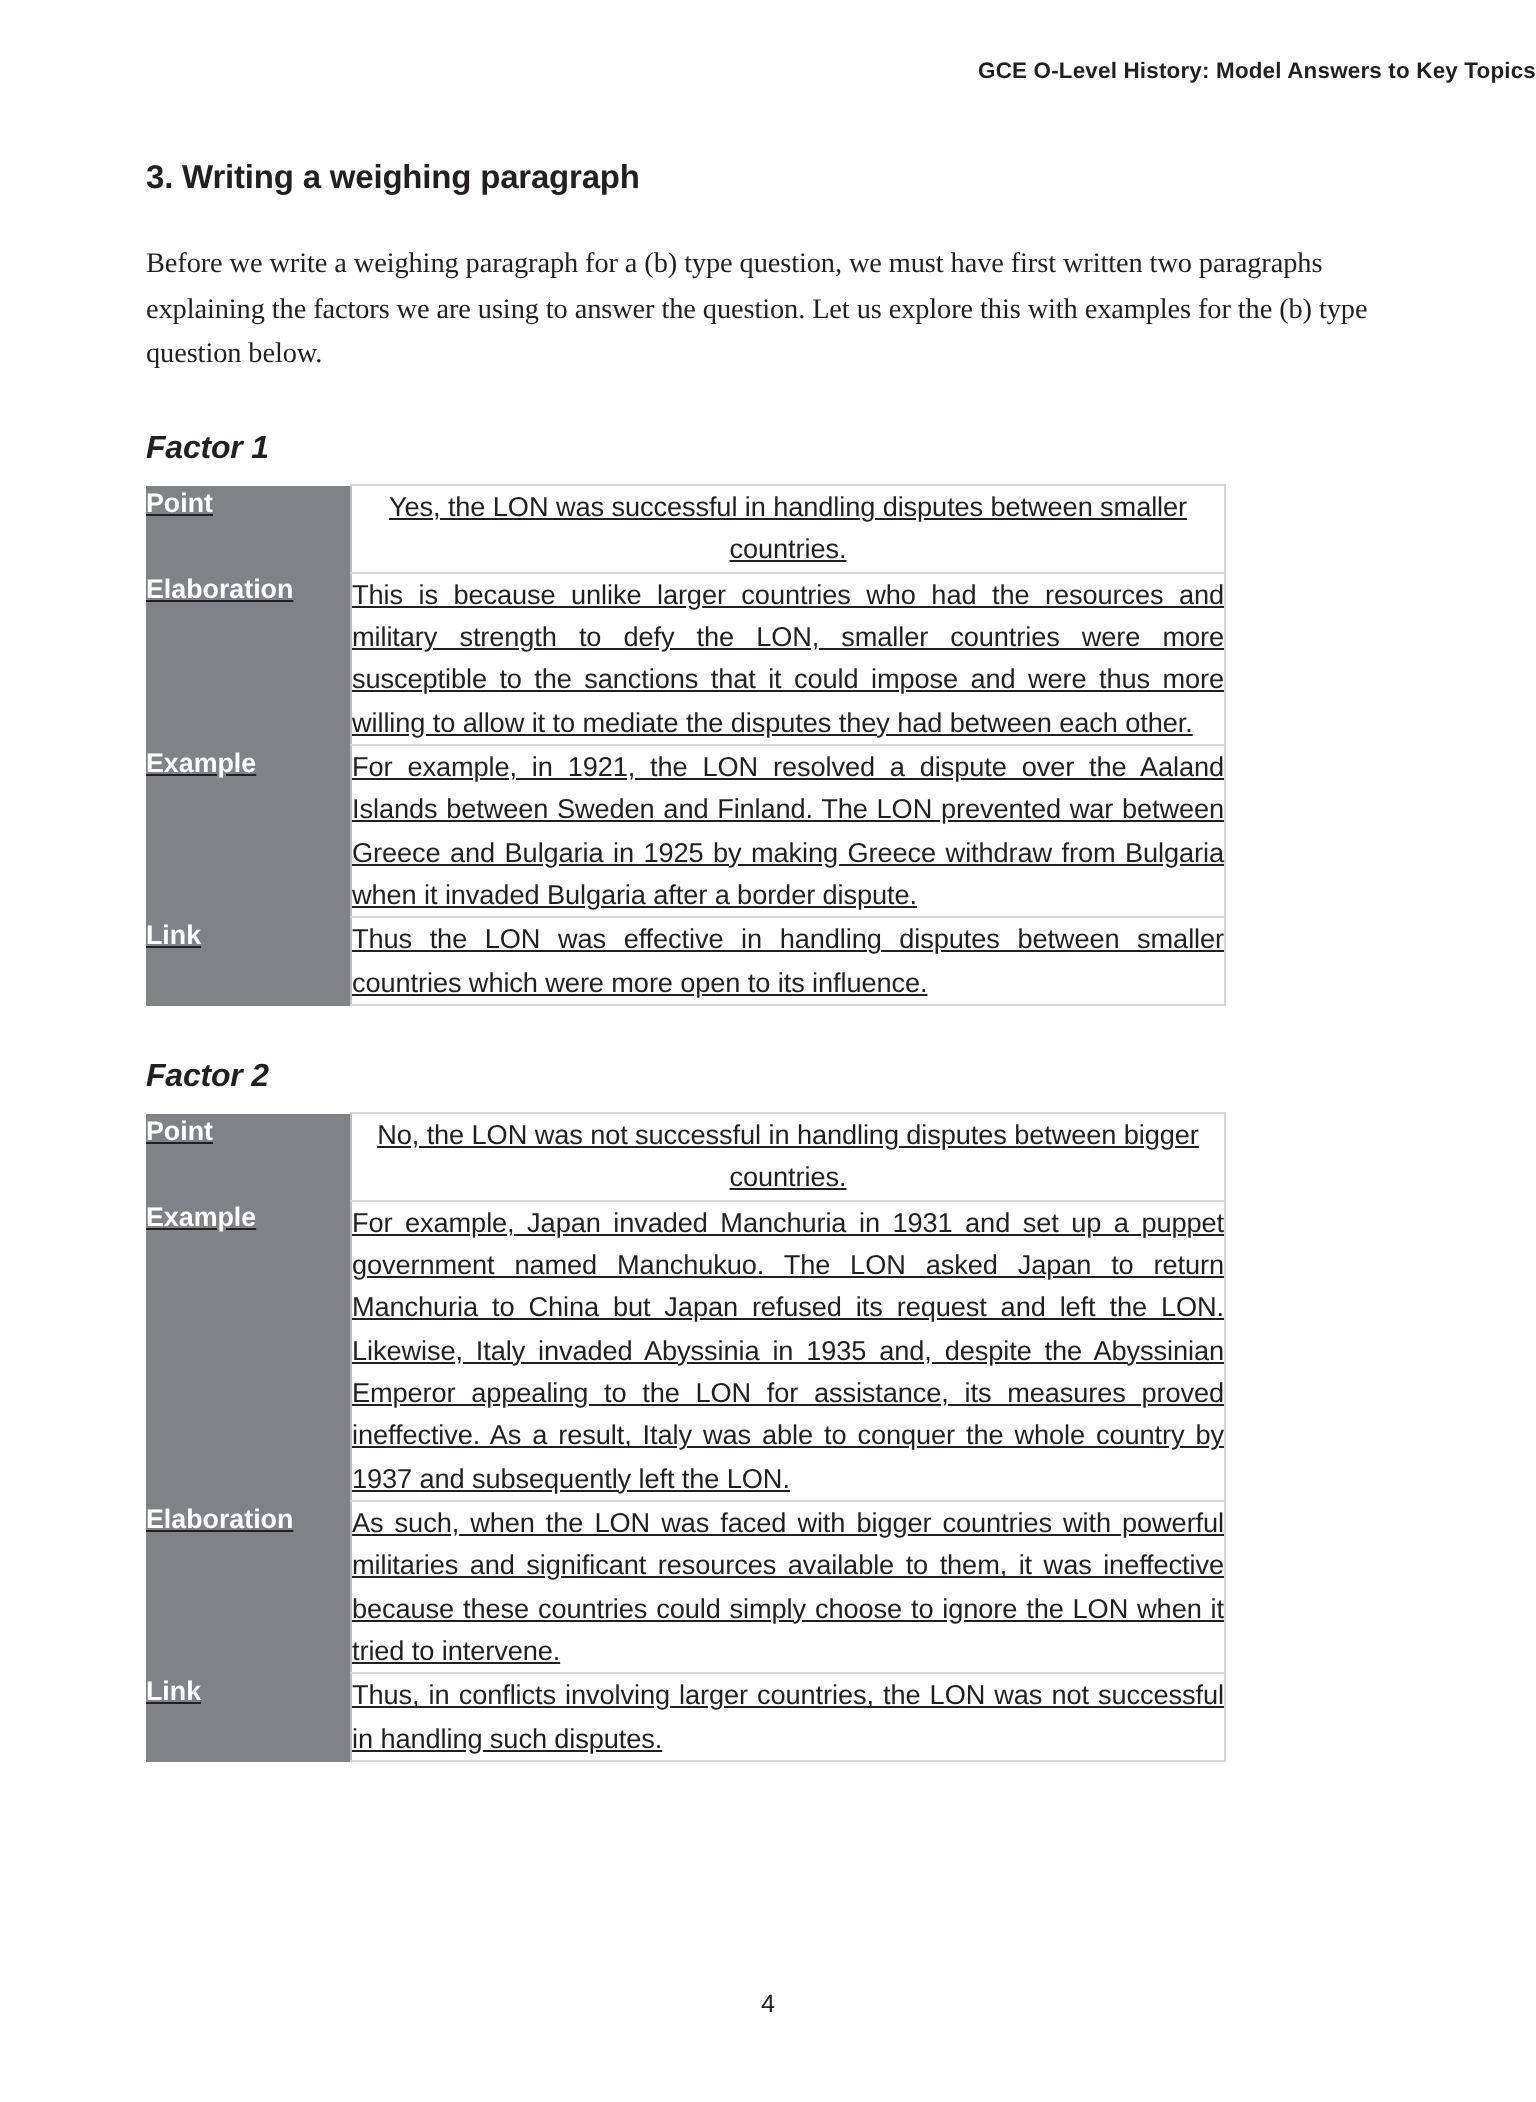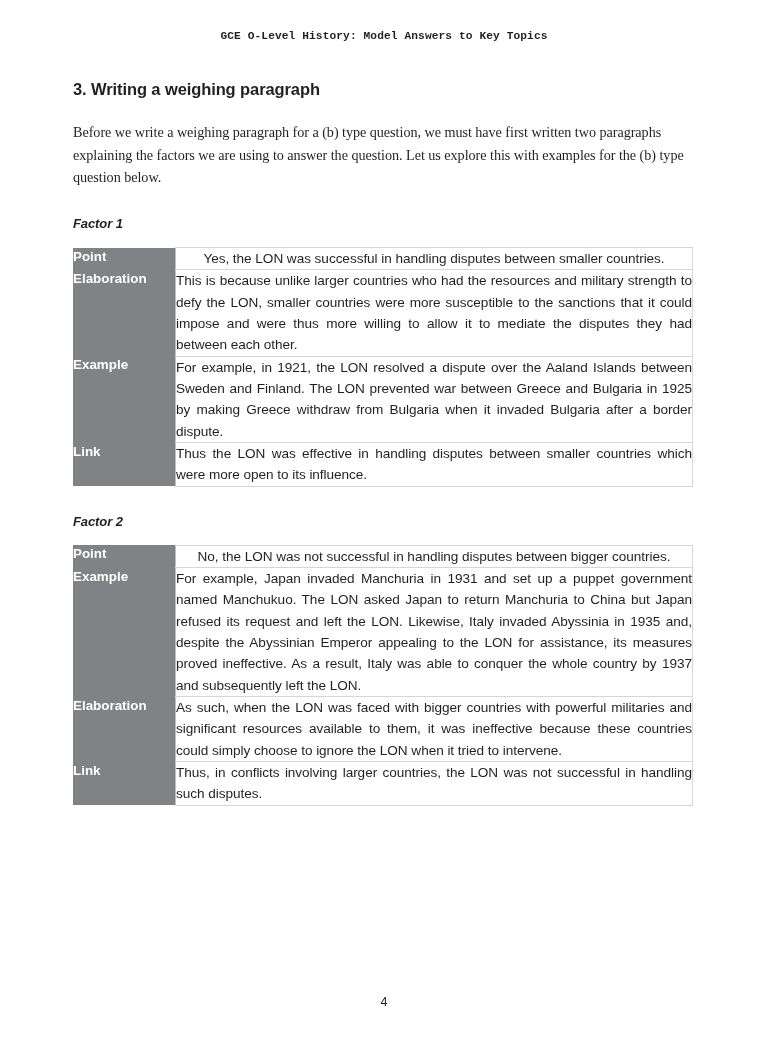--- a/index.html
+++ b/index.html
@@ -26,13 +26,12 @@
 
   
   .running-head {
-    text-align: center;
+    text-align: right;
     font-size: 11.2px;
     font-weight: bold;
     letter-spacing: 0.1px;
     color: #231f20;
     padding-top: 30px;
-    font-family: Liberation Mono, monospace;
   }
 
   

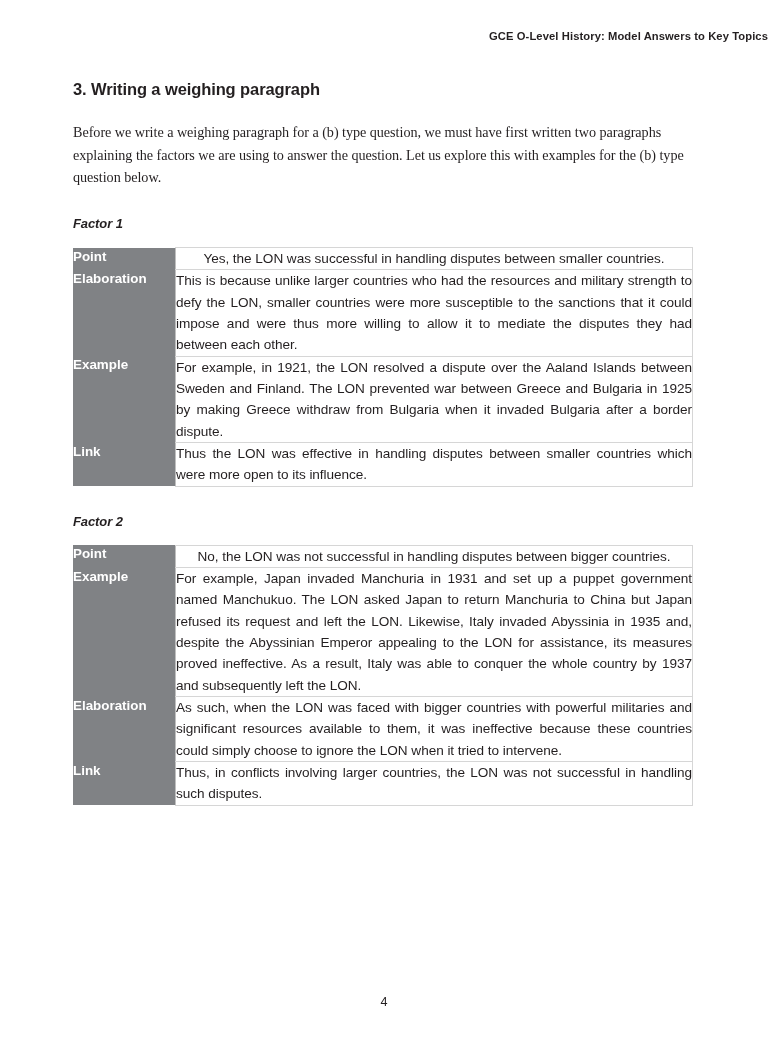--- a/index.html
+++ b/index.html
@@ -75,7 +75,7 @@
   }
 
   h3.factor {
-    font-size: 13px;
+    font-size: 16px;
     font-style: italic;
     font-weight: bold;
     margin: 27px 0 8px 0;

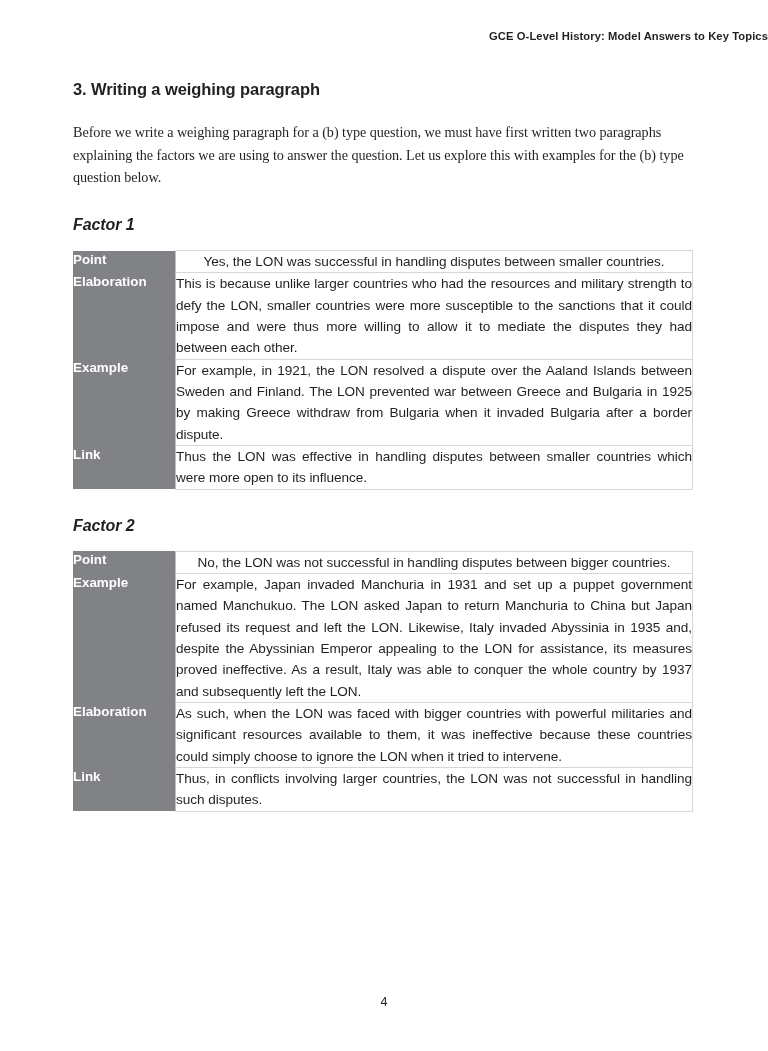--- a/index.html
+++ b/index.html
@@ -86,9 +86,10 @@
   
   table.pel {
     border-collapse: collapse;
-    width: 620px;
+    width: 540px;
     table-layout: fixed;
-    margin: 16px 0 0 0;
+    margin: 0 0 0 0;
+    text-decoration: underline;
   }
   table.pel td {
     vertical-align: top;

